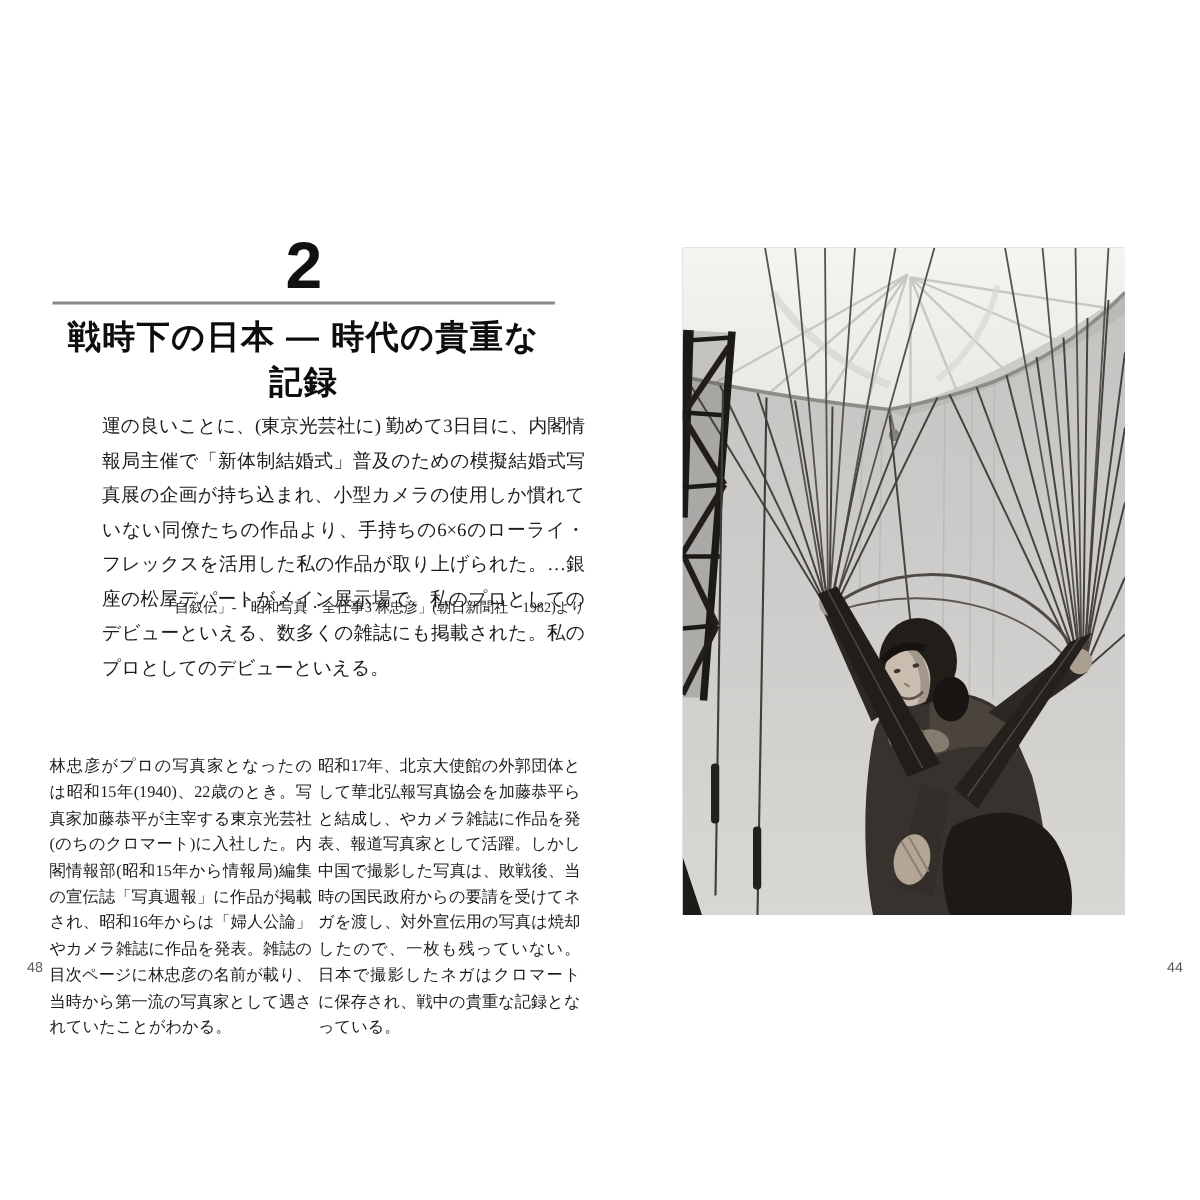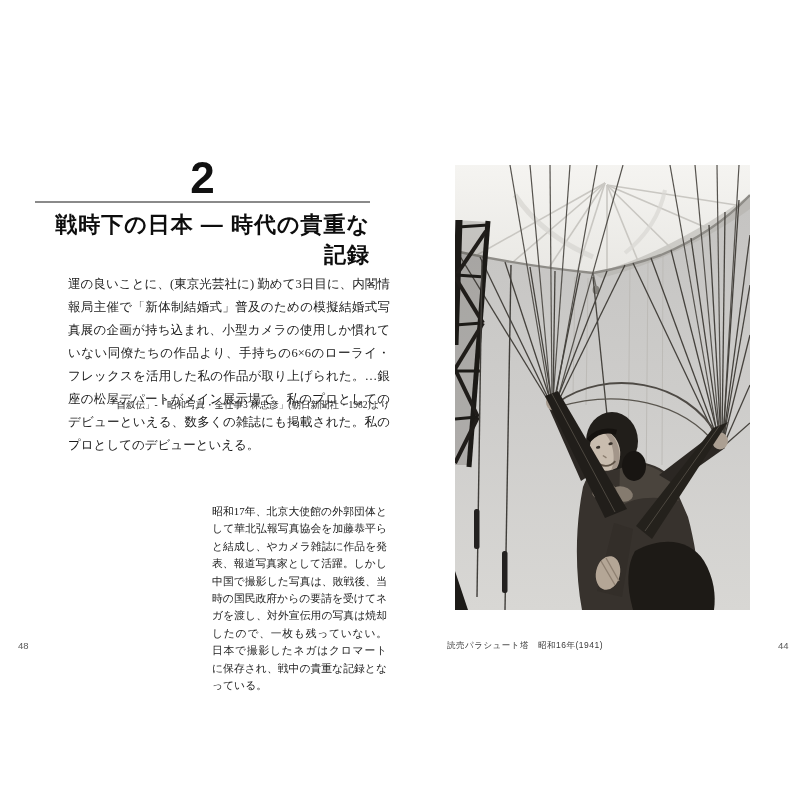--- a/index.html
+++ b/index.html
@@ -11,7 +11,7 @@
           font-family:"Liberation Sans","DejaVu Sans",sans-serif;font-weight:bold;
           font-size:44px;line-height:44px;color:#111;}
   .chapter-rule{position:absolute;left:35px;top:201px;width:335px;height:2px;background:#8a8a8a;}
-  .chapter-title{position:absolute;left:35px;top:210px;width:335px;text-align:right;
+  .chapter-title{position:absolute;left:35px;top:210px;width:335px;text-align:center;
           font-family:"Liberation Sans","DejaVu Sans",sans-serif;font-weight:bold;
           font-size:22px;letter-spacing:1px;color:#0d0d0d;}
 

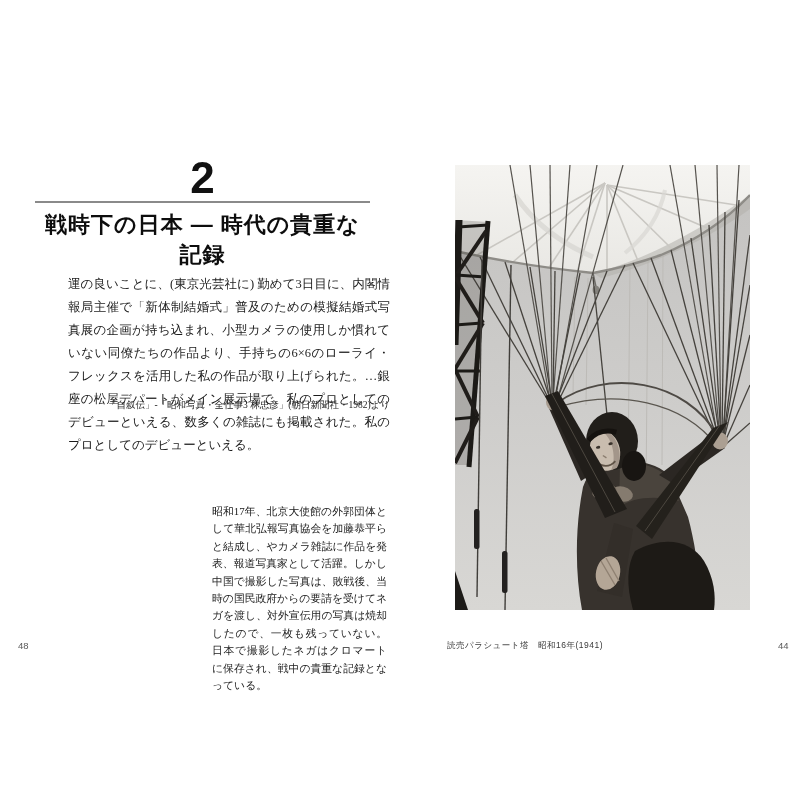--- a/index.html
+++ b/index.html
@@ -49,6 +49,7 @@
   <div class="lead-quote">運の良いことに、(東京光芸社に) 勤めて3日目に、内閣情報局主催で「新体制結婚式」普及のための模擬結婚式写真展の企画が持ち込まれ、小型カメラの使用しか慣れていない同僚たちの作品より、手持ちの6×6のローライ・フレックスを活用した私の作品が取り上げられた。…銀座の松屋デパートがメイン展示場で、私のプロとしてのデビューといえる、数多くの雑誌にも掲載された。私のプロとしてのデビューといえる。</div>
   <div class="quote-citation">「自叙伝」-「昭和写真・全仕事3 林忠彦」(朝日新聞社・1982)より</div>
 
+  <div class="bio-col c1">林忠彦がプロの写真家となったのは昭和15年(1940)、22歳のとき。写真家加藤恭平が主宰する東京光芸社(のちのクロマート)に入社した。内閣情報部(昭和15年から情報局)編集の宣伝誌「写真週報」に作品が掲載され、昭和16年からは「婦人公論」やカメラ雑誌に作品を発表。雑誌の目次ページに林忠彦の名前が載り、当時から第一流の写真家として遇されていたことがわかる。</div>
   <div class="bio-col c2">昭和17年、北京大使館の外郭団体として華北弘報写真協会を加藤恭平らと結成し、やカメラ雑誌に作品を発表、報道写真家として活躍。しかし中国で撮影した写真は、敗戦後、当時の国民政府からの要請を受けてネガを渡し、対外宣伝用の写真は焼却したので、一枚も残っていない。日本で撮影したネガはクロマートに保存され、戦中の貴重な記録となっている。</div>
 
   <div class="photo-frame">

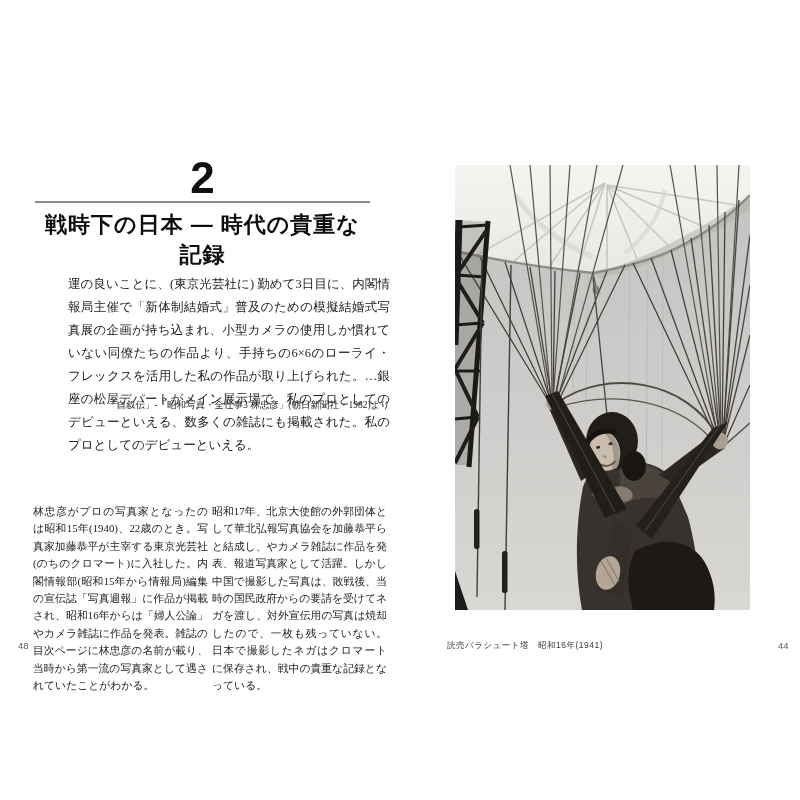--- a/index.html
+++ b/index.html
@@ -212,7 +212,6 @@
     </svg>
   </div>
 
-  <div class="photo-caption">読売パラシュート塔　昭和16年(1941)</div>
 
   <div class="folio left">48</div>
   <div class="folio right">44</div>

